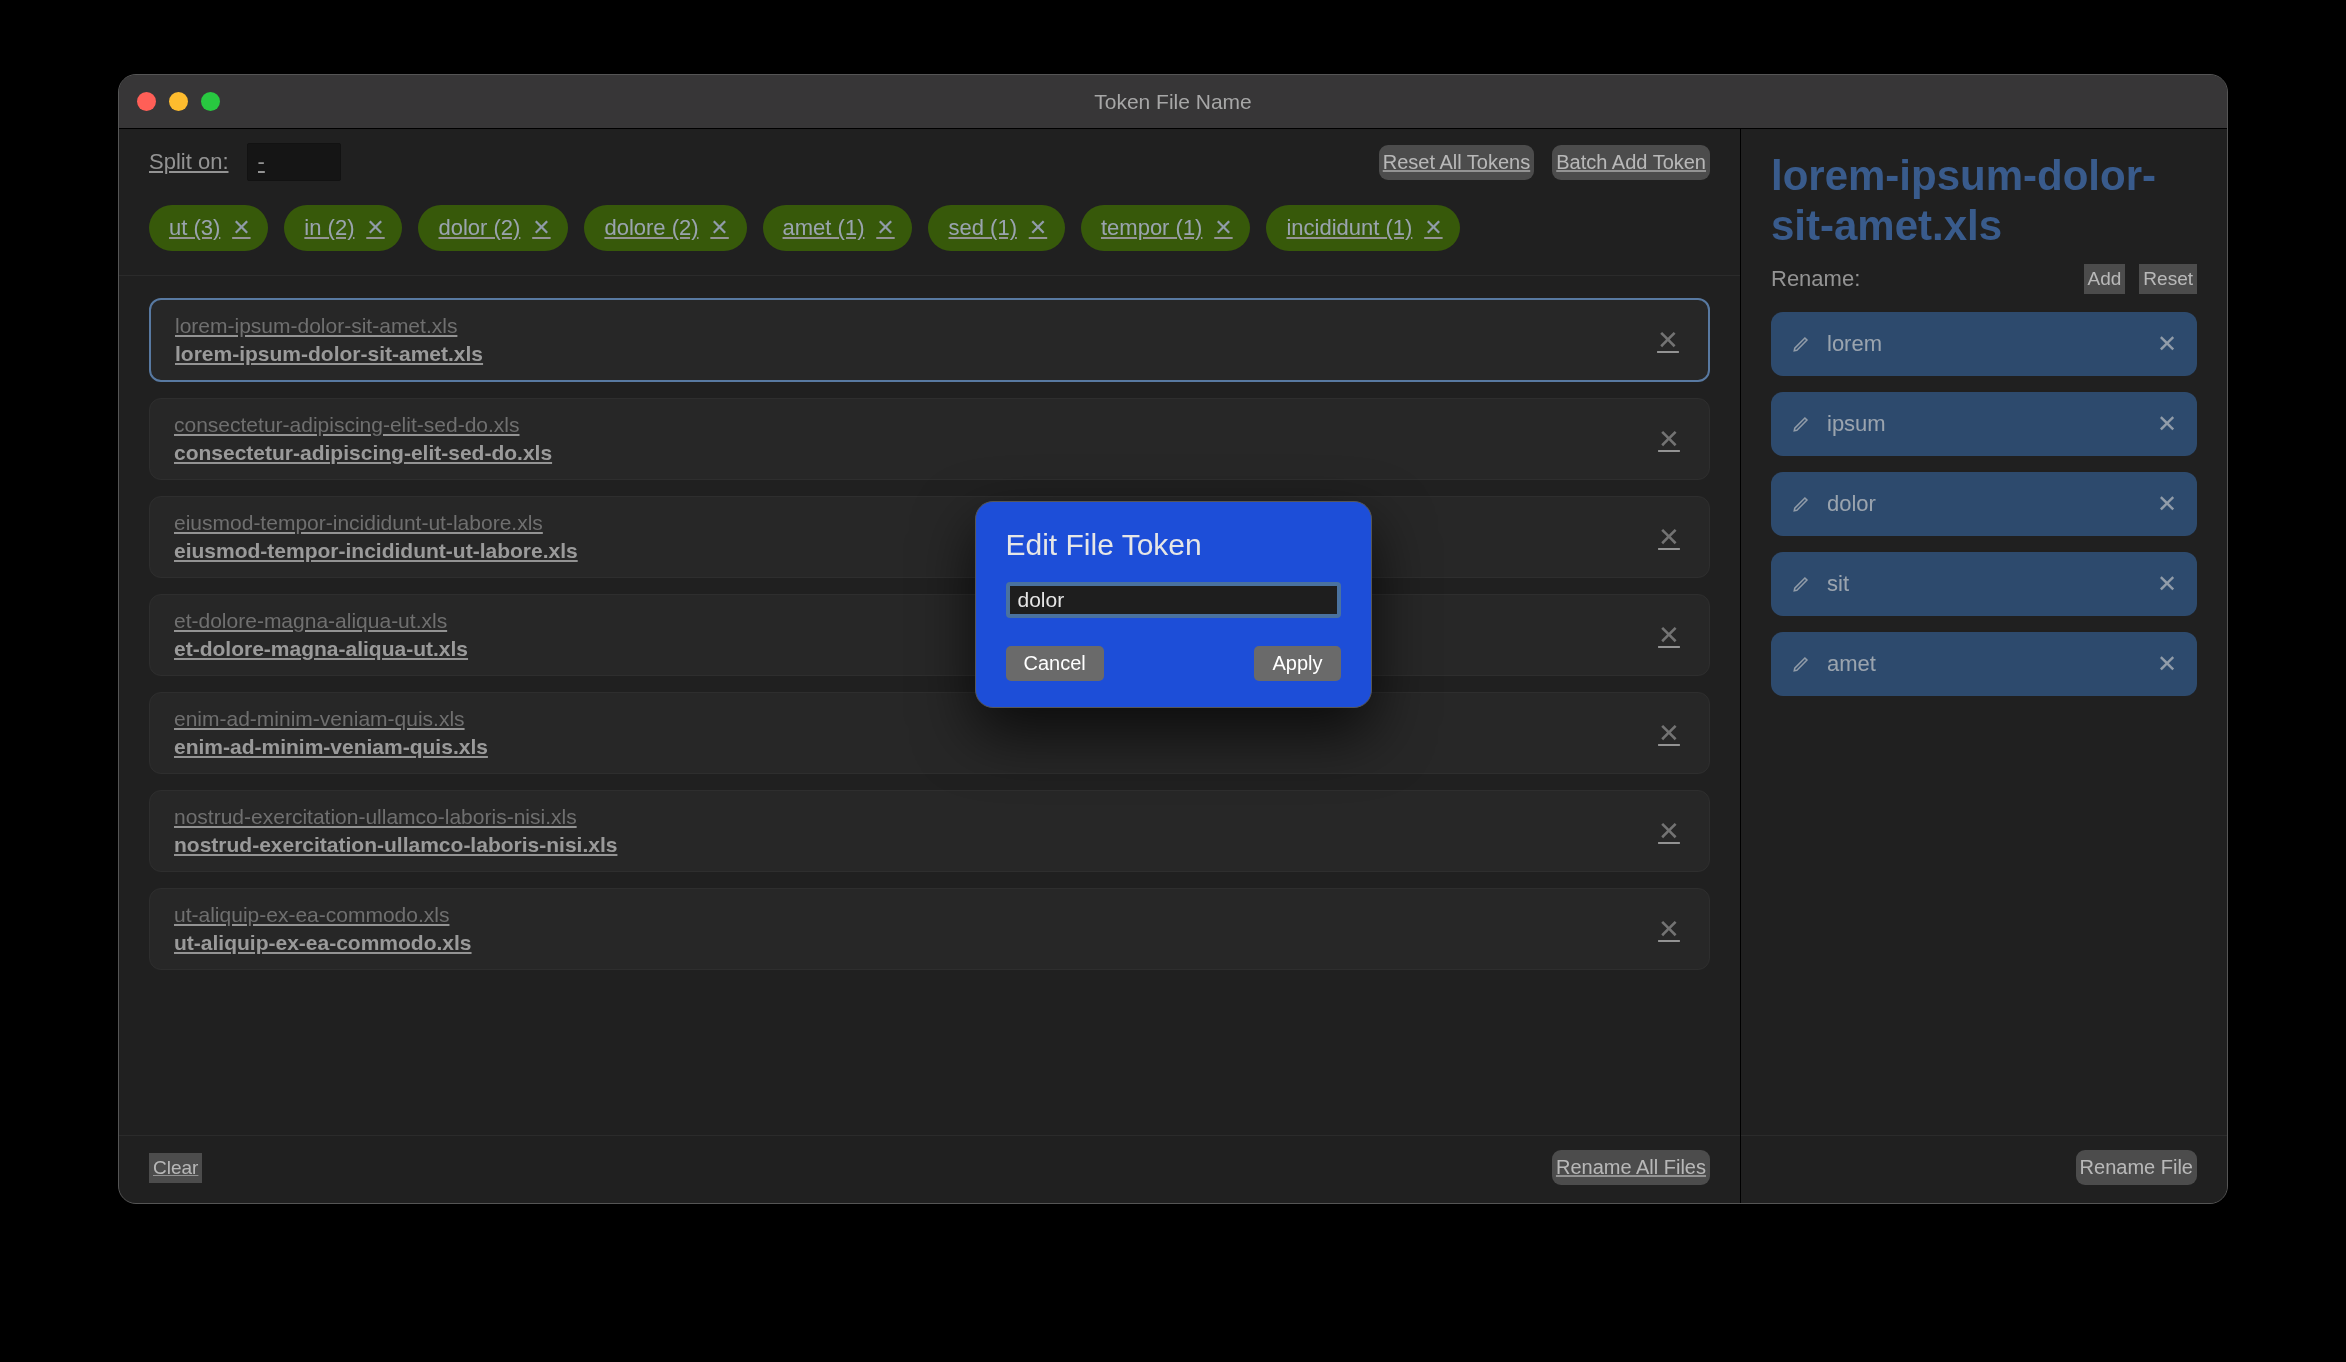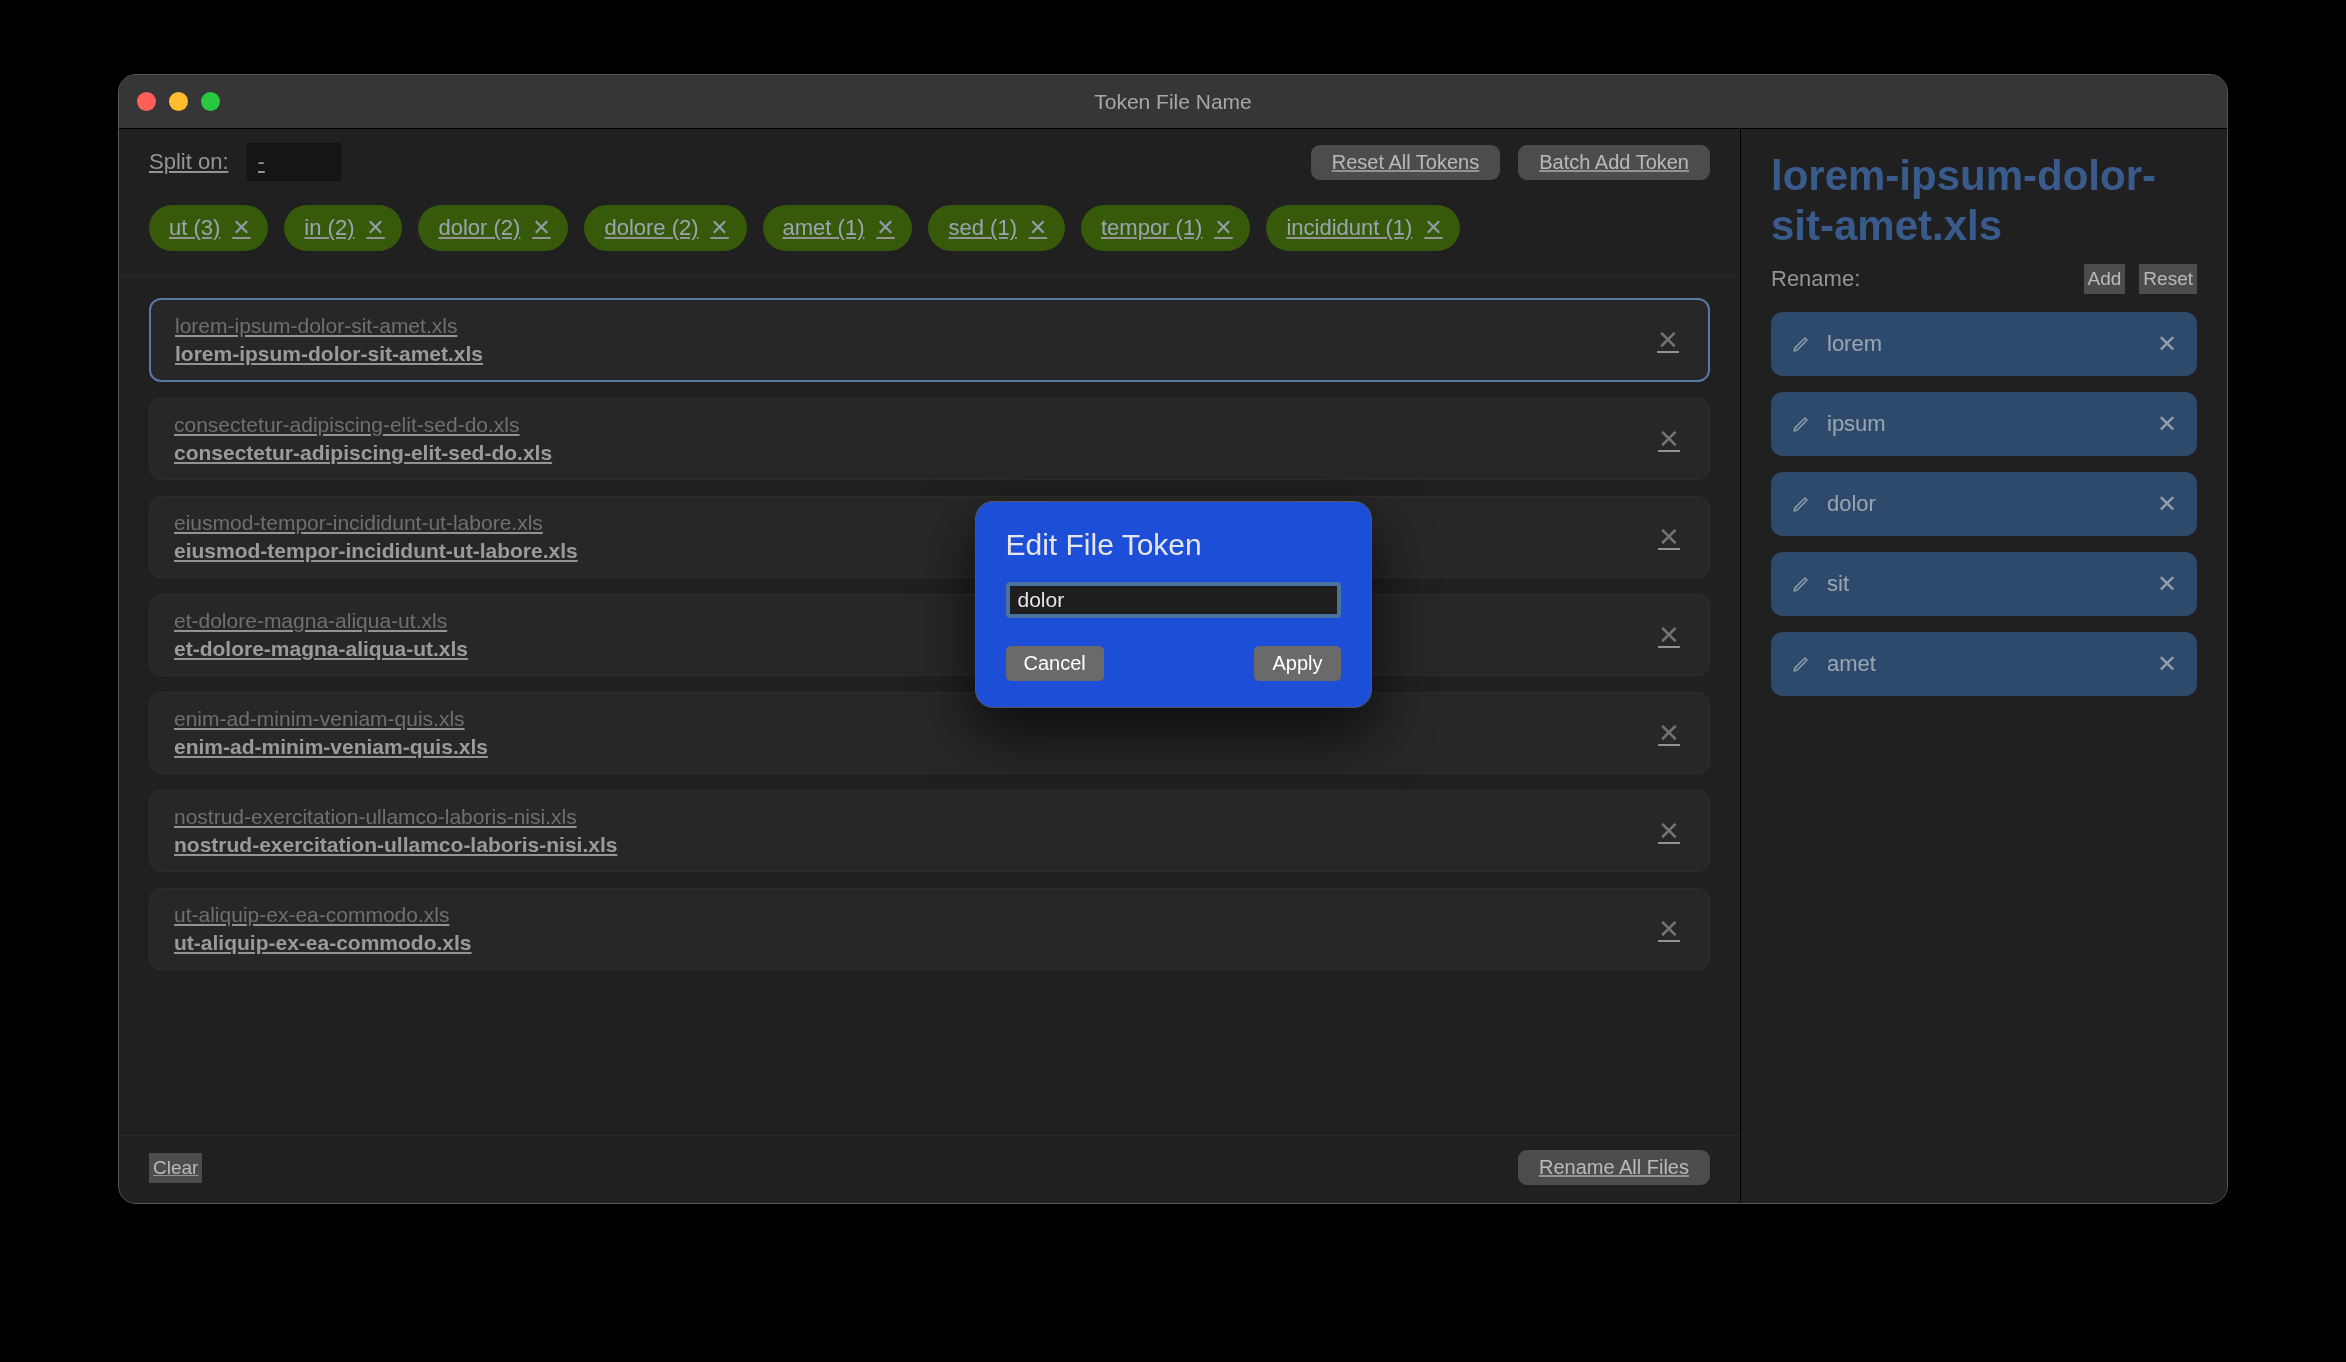--- a/index.html
+++ b/index.html
@@ -83,7 +83,7 @@
     color: #fff;
     border: none;
     border-radius: 9px;
-    padding: 6px 21px;
+    padding: 6px 4px;
     font-size: 20px;
     cursor: pointer;
   }

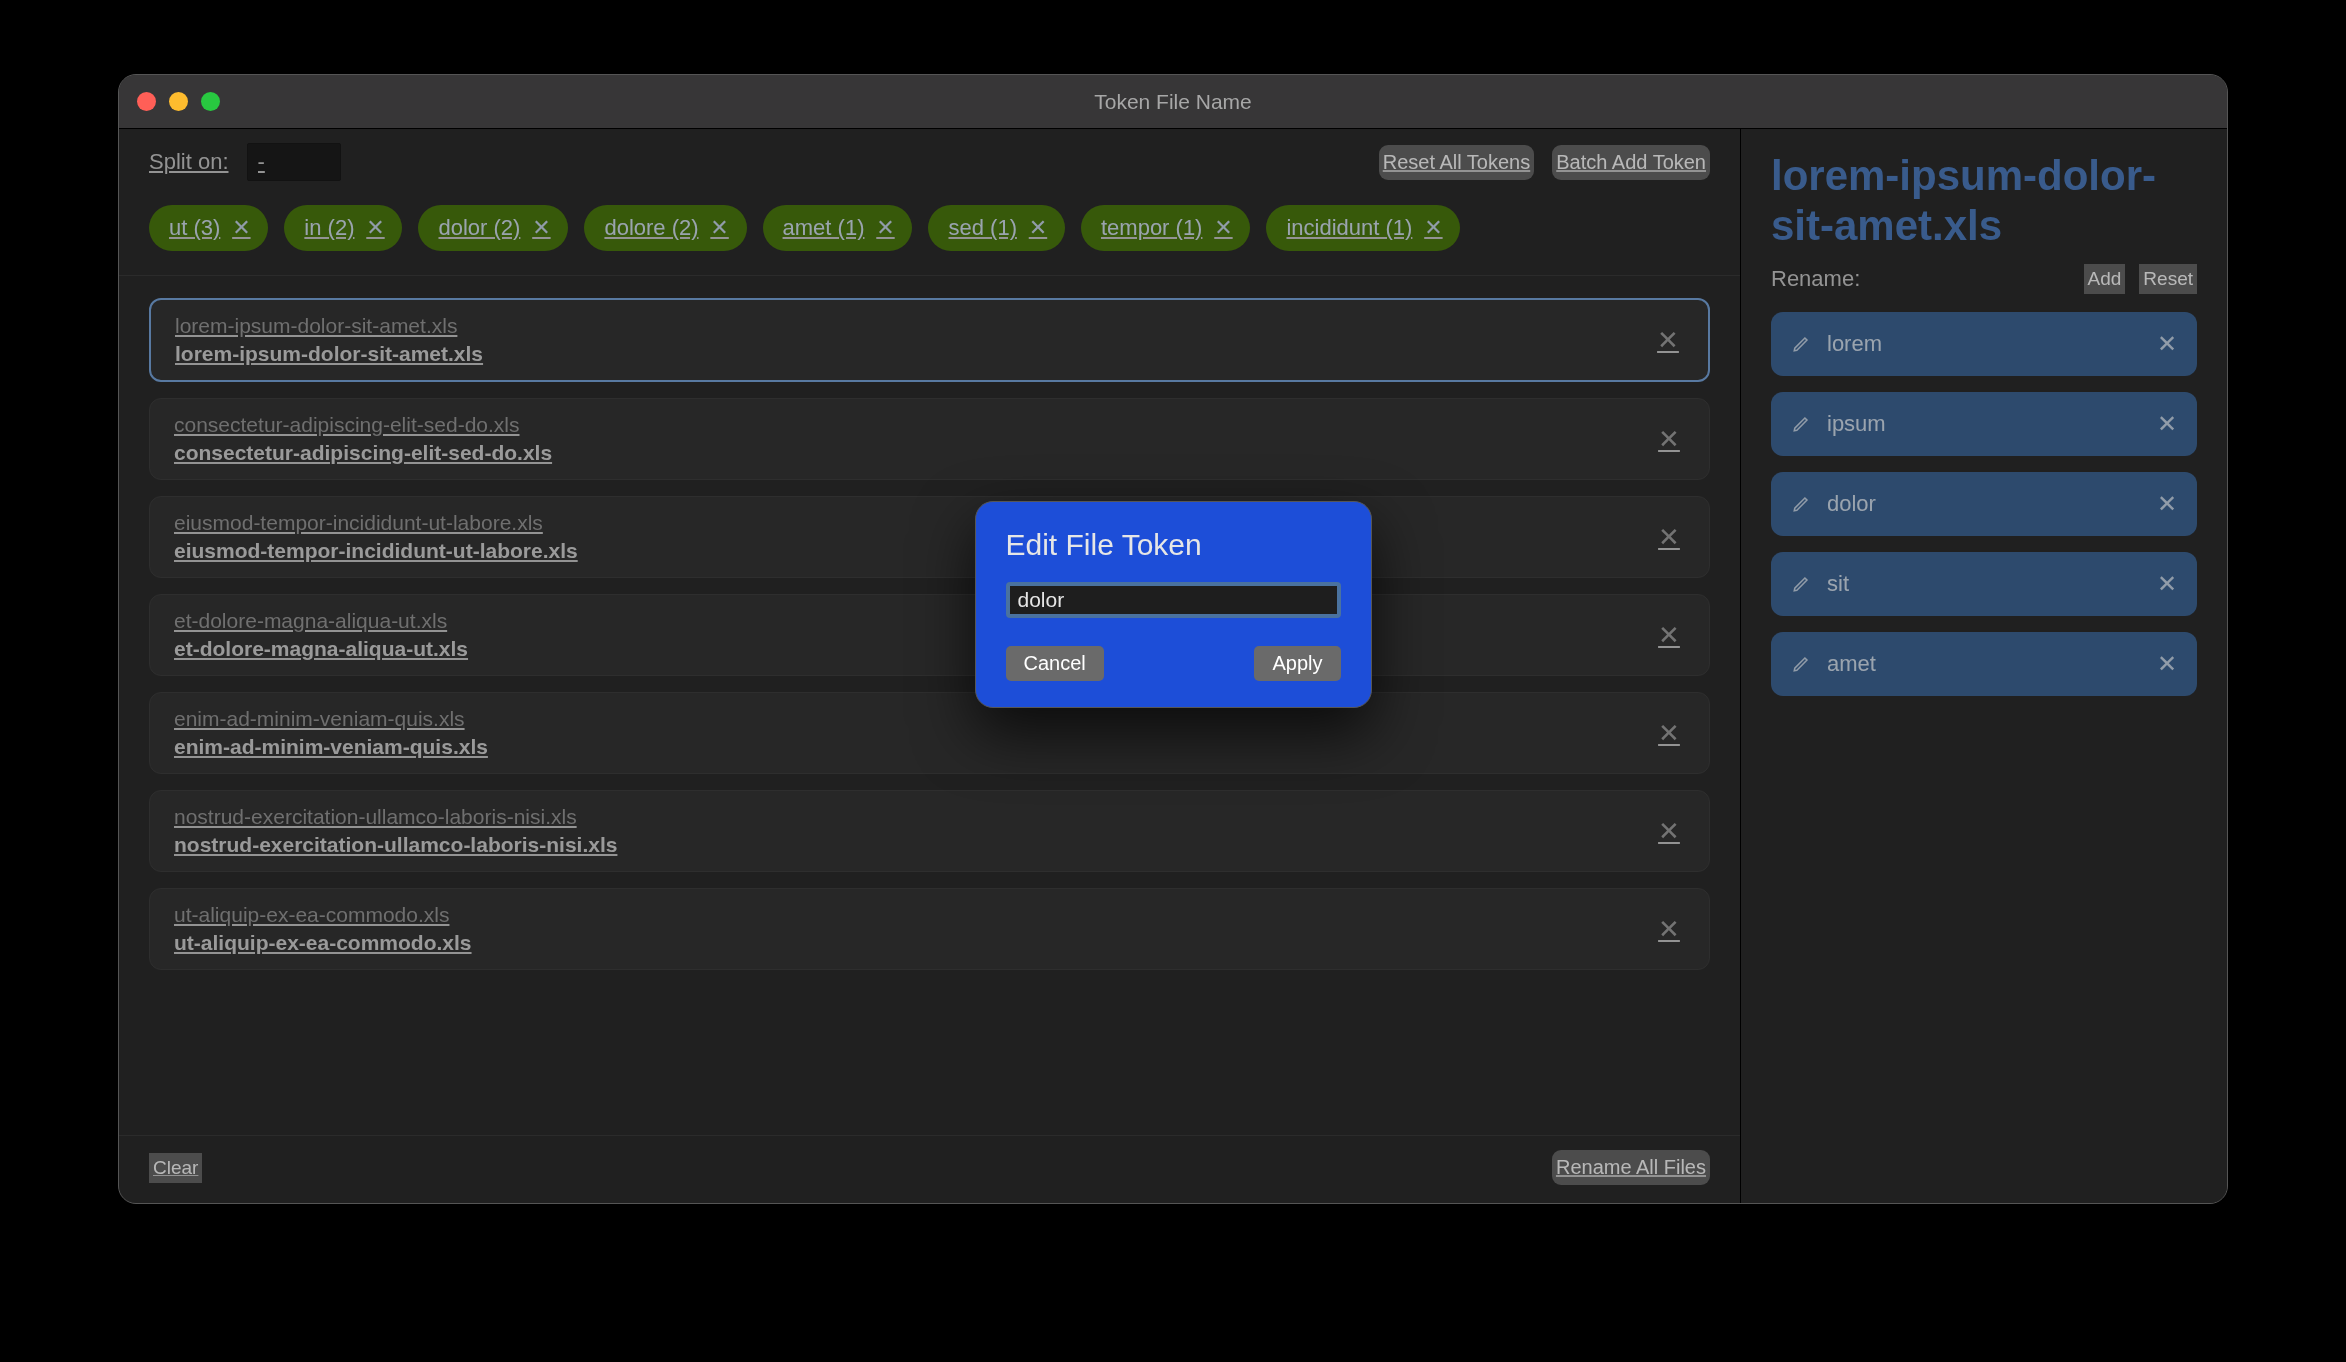--- a/index.html
+++ b/index.html
@@ -394,6 +394,9 @@
         </div>
       </div>
 
+      <div class="bottombar">
+        <button class="btn">Rename File</button>
+      </div>
     </div>
   </div>
 

